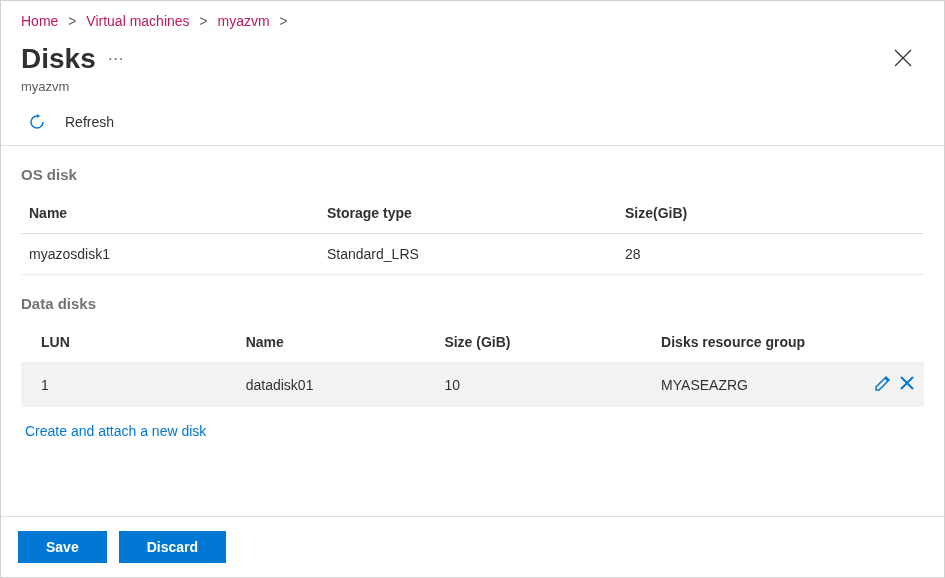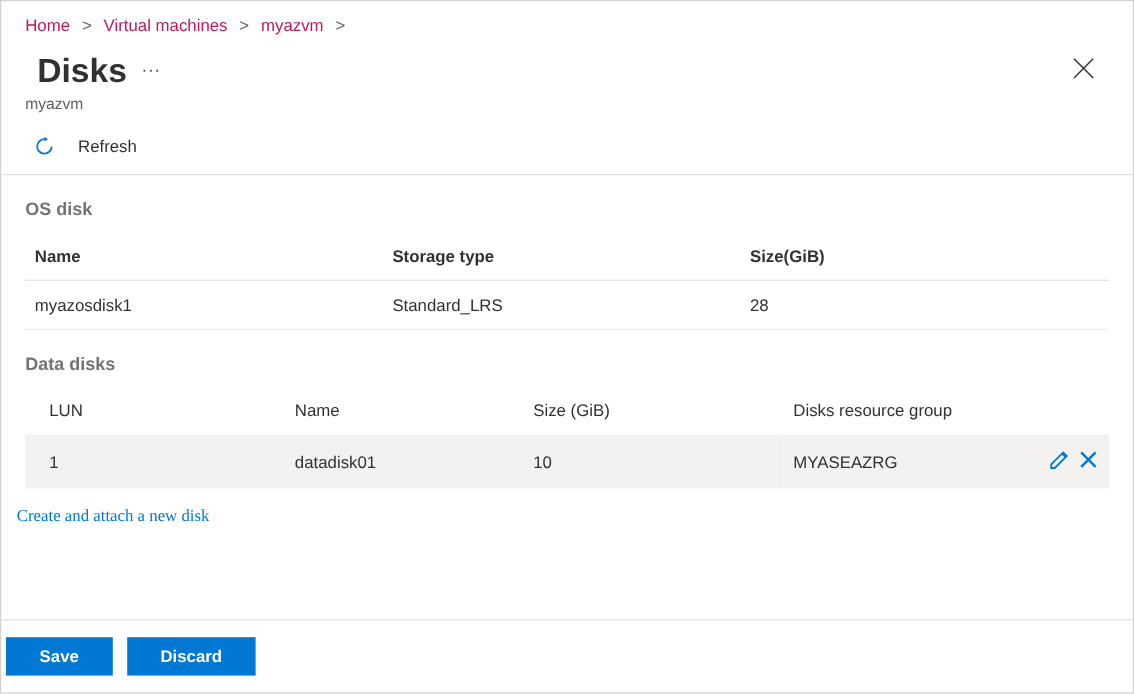--- a/index.html
+++ b/index.html
@@ -39,7 +39,6 @@
       display: flex;
       align-items: center;
       gap: 12px;
-      margin-left: 10px;
     }
     .page-title {
       font-size: 28px;

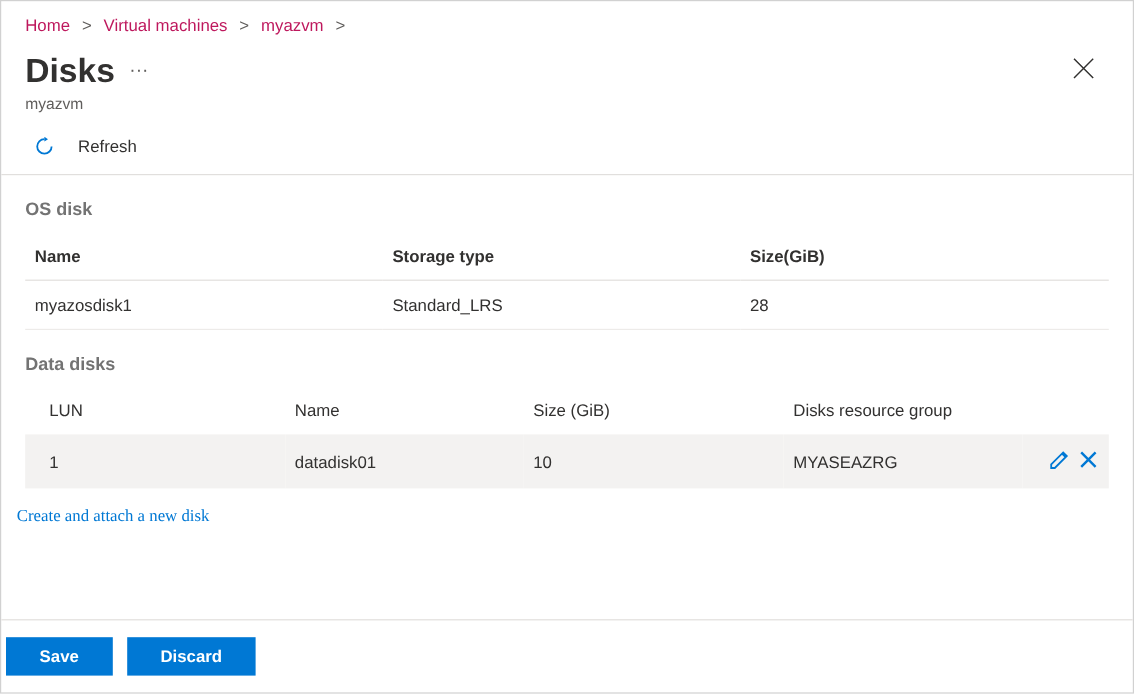--- a/index.html
+++ b/index.html
@@ -113,7 +113,7 @@
       font-size: 14px;
     }
     .data-table th {
-      font-weight: 400;
+      font-weight: 700;
       color: #323130;
     }
     .data-table td {

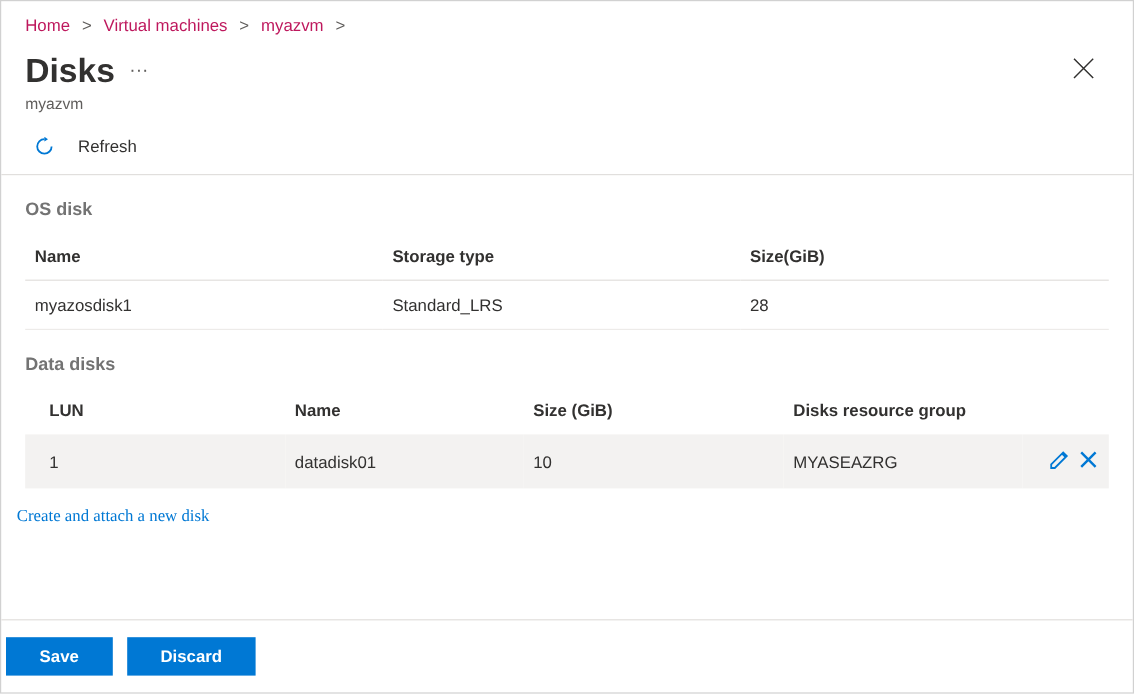--- a/index.html
+++ b/index.html
@@ -137,10 +137,9 @@
       cursor: pointer;
     }
     .links-row {
-      padding: 14px 9px;
+      padding: 14px 20px;
       display: flex;
       gap: 8px;
-      font-family: Liberation Serif, serif;
     }
     .link {
       color: #0078d4;

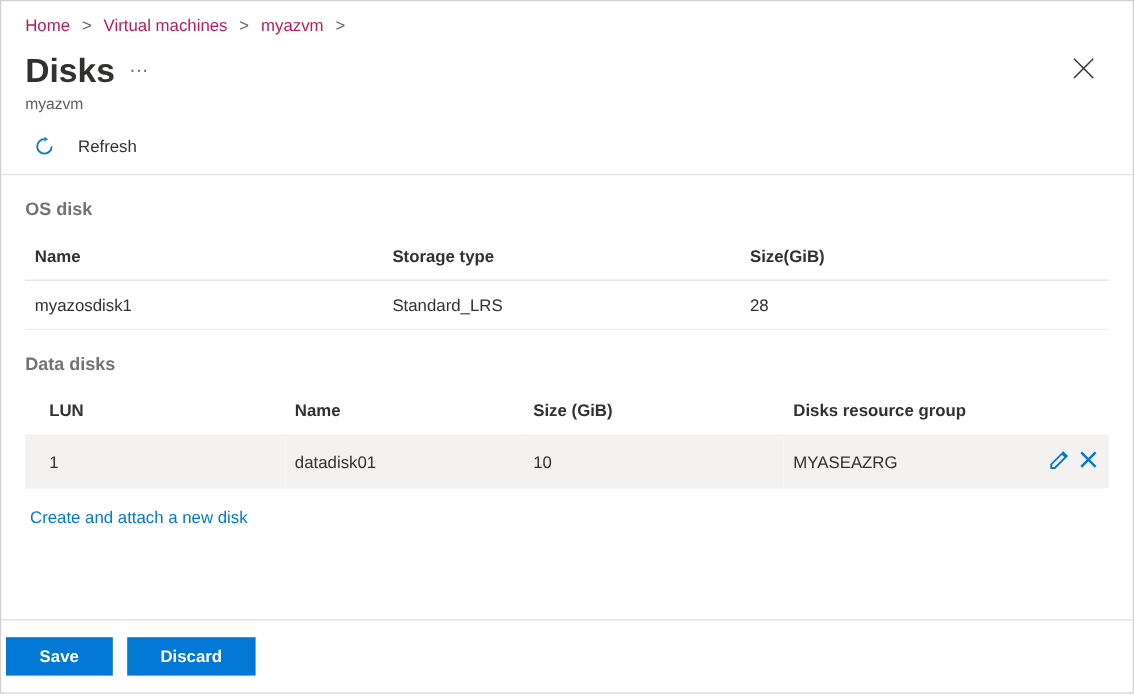--- a/index.html
+++ b/index.html
@@ -157,7 +157,7 @@
       left: 0;
       right: 0;
       border-top: 1px solid #e1dfdd;
-      padding: 14px 4px;
+      padding: 14px 17px;
       display: flex;
       gap: 12px;
     }

